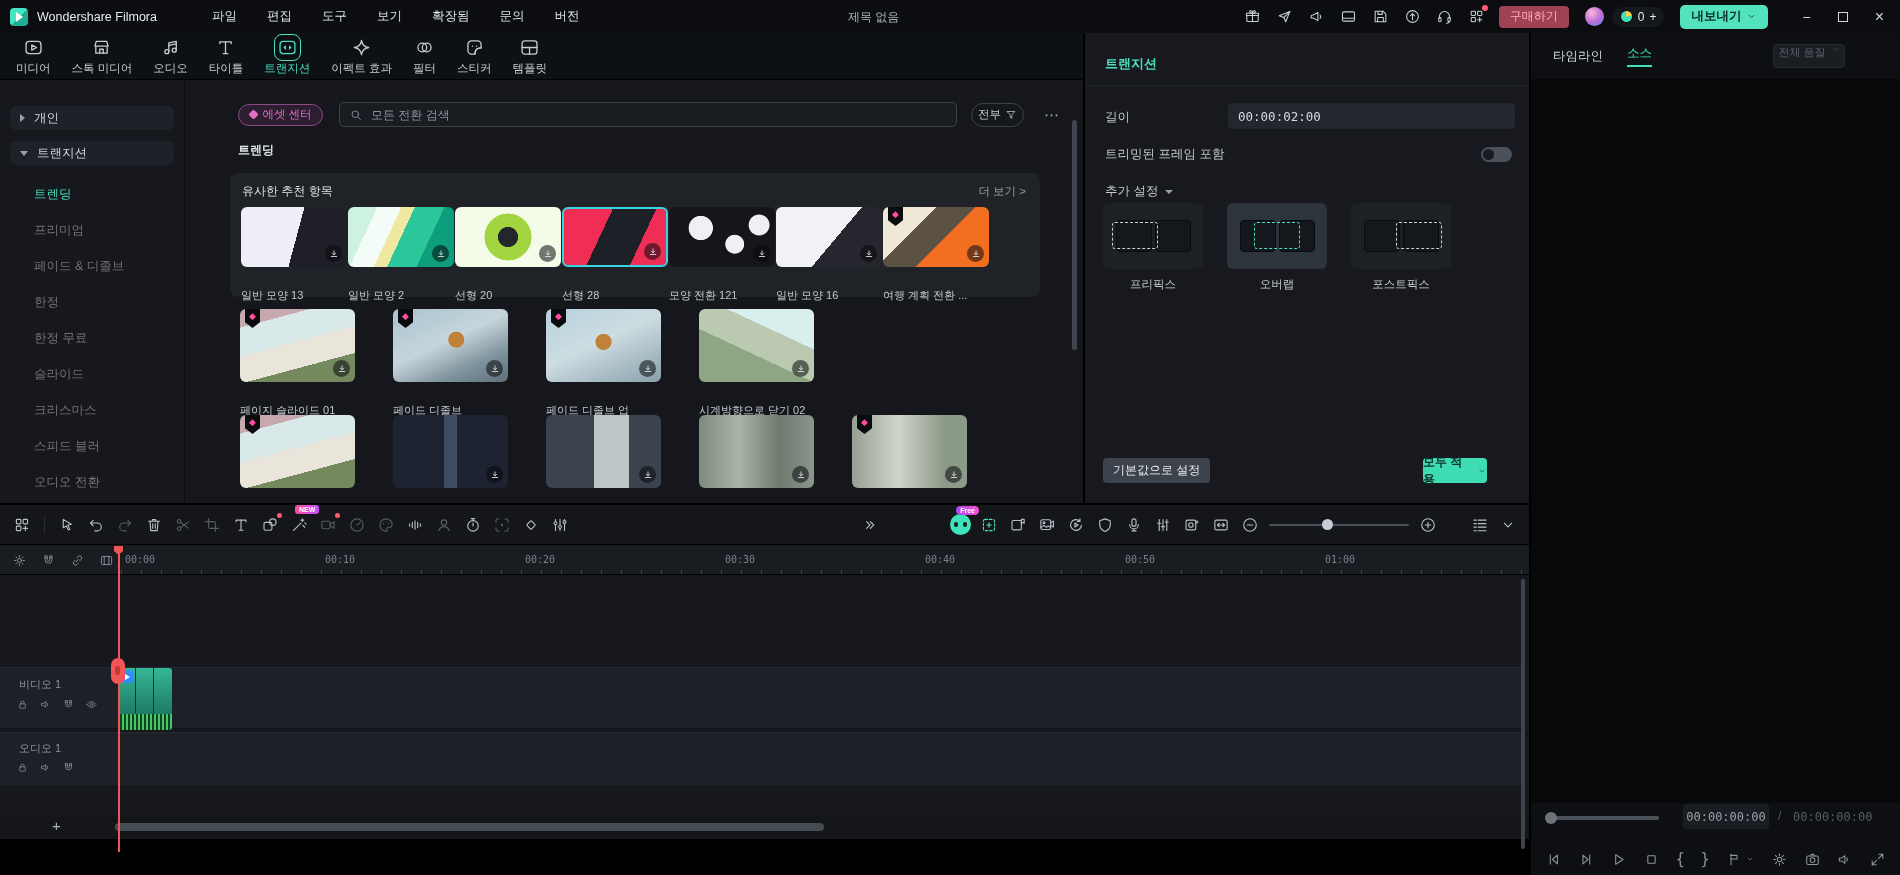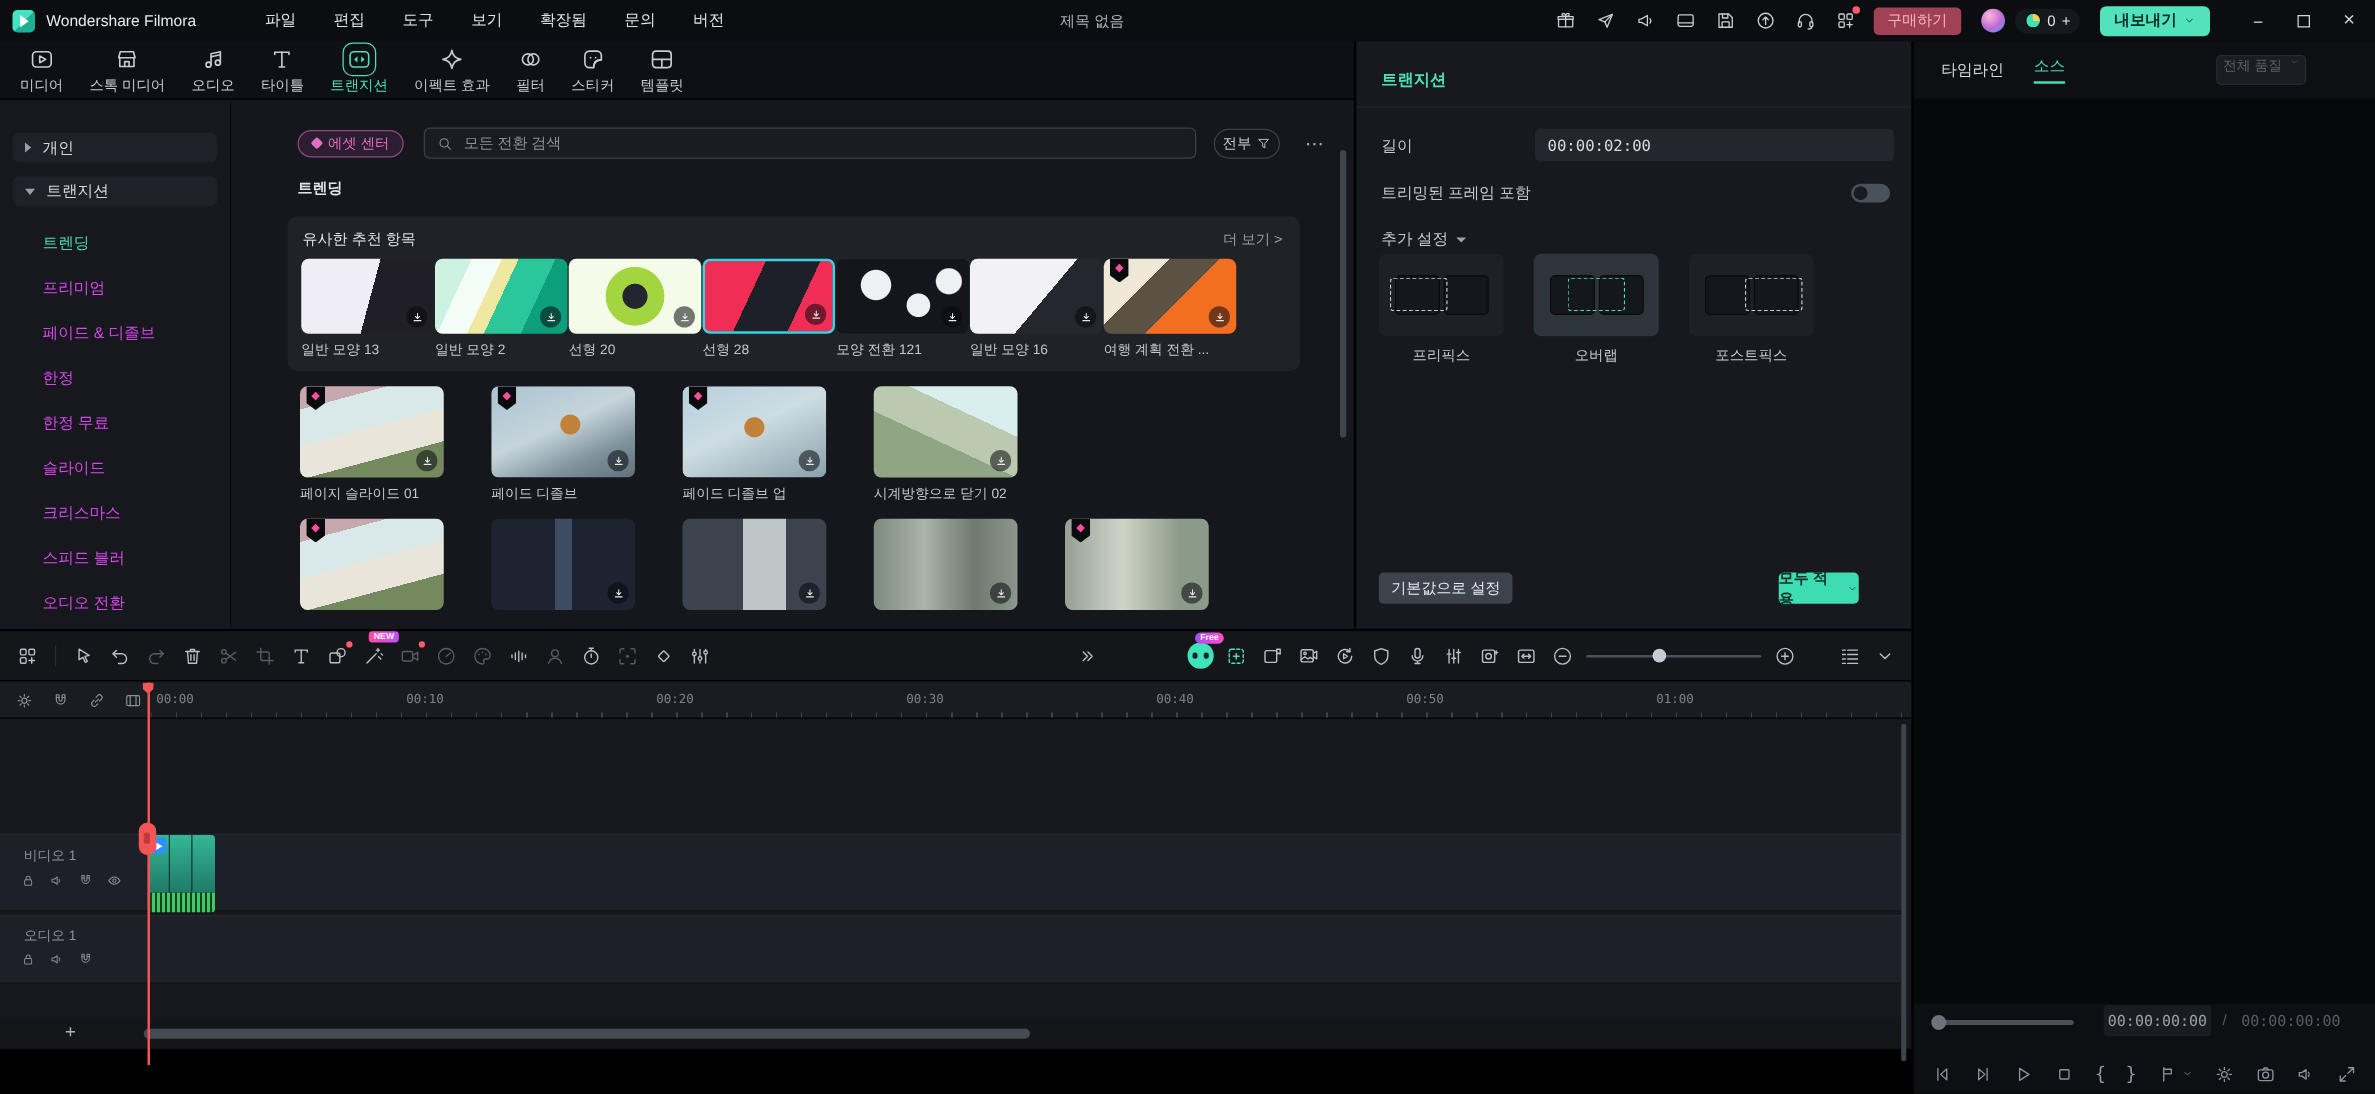--- a/index.html
+++ b/index.html
@@ -63,7 +63,7 @@
     display:flex;align-items:center;padding:0 9px;gap:8px;color:#8b929c}
   .searchbox svg{width:14px;height:14px}
   .searchbox input{flex:1;background:transparent;border:none;outline:none;color:#c6cad0;font-size:12px;
-    font-family:Liberation Serif, serif}
+    font-family:Liberation Sans, sans-serif}
   .searchbox input::placeholder{color:#8b929c}
   .btn-all{margin-left:14px;width:53px;height:24px;border:1px solid #3c4148;border-radius:12px;display:flex;
     align-items:center;justify-content:center;gap:4px;color:#c6cad0;font-size:11.5px}

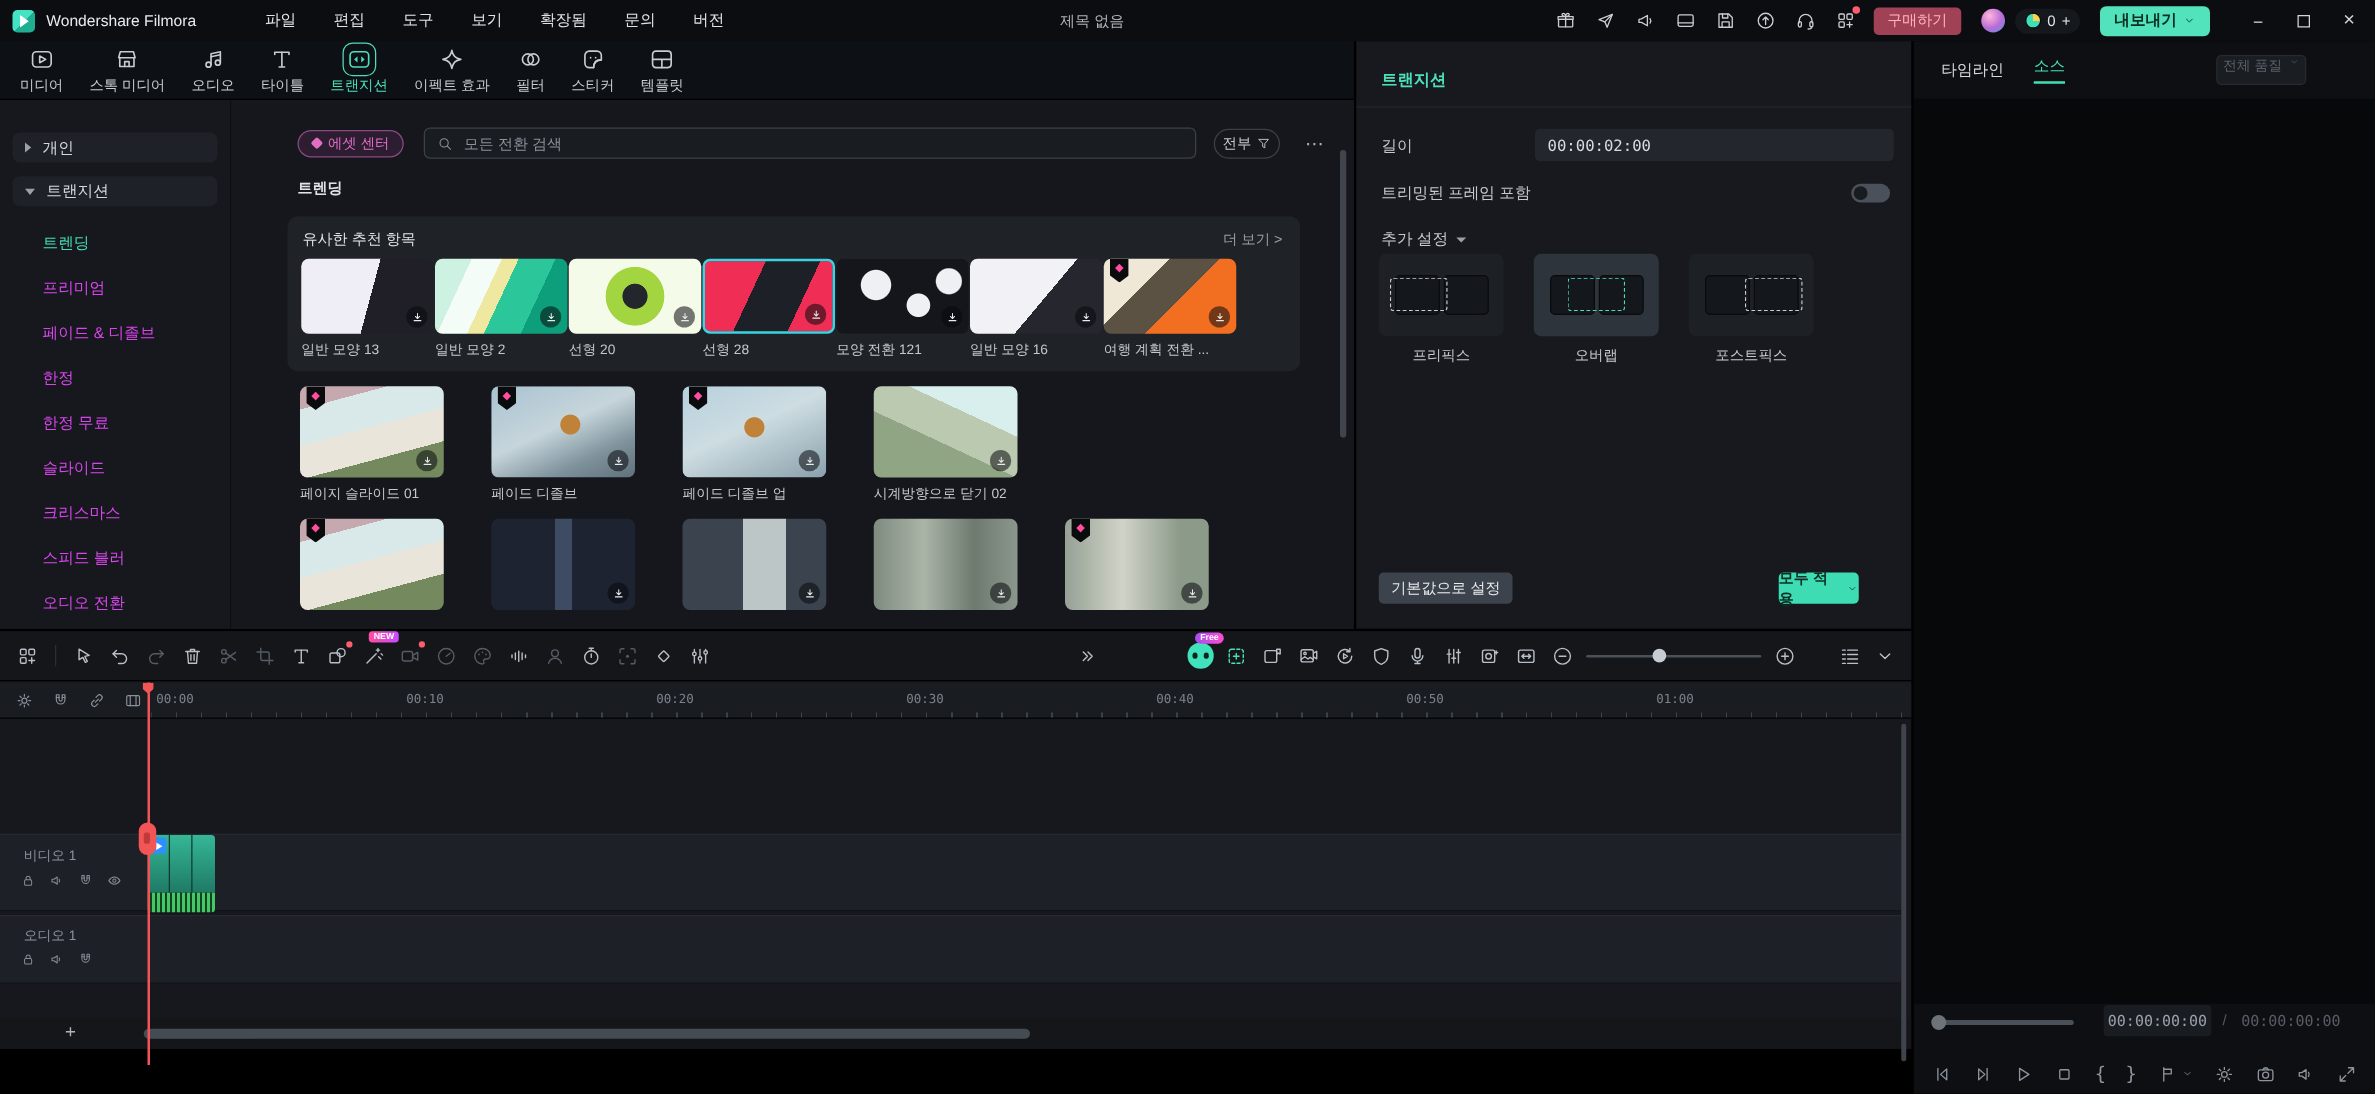--- a/index.html
+++ b/index.html
@@ -52,7 +52,7 @@
     gap:9px;padding-left:10px;font-size:12.5px;color:#d4d8dd}
   .car-r{width:0;height:0;border-left:5px solid #9aa0a8;border-top:4px solid transparent;border-bottom:4px solid transparent}
   .car-d{width:0;height:0;border-top:5px solid #9aa0a8;border-left:4px solid transparent;border-right:4px solid transparent}
-  .sitem{height:36px;display:flex;align-items:center;padding-left:24px;font-size:12.5px;color:#d946ef}
+  .sitem{height:36px;display:flex;align-items:center;padding-left:24px;font-size:12.5px;color:#737373}
   .sitem.active{color:#44dfb8}
   .content{position:relative;flex:1;background:#15171c;overflow:hidden}
   .row-search{position:absolute;left:53px;top:22px;display:flex;align-items:center}

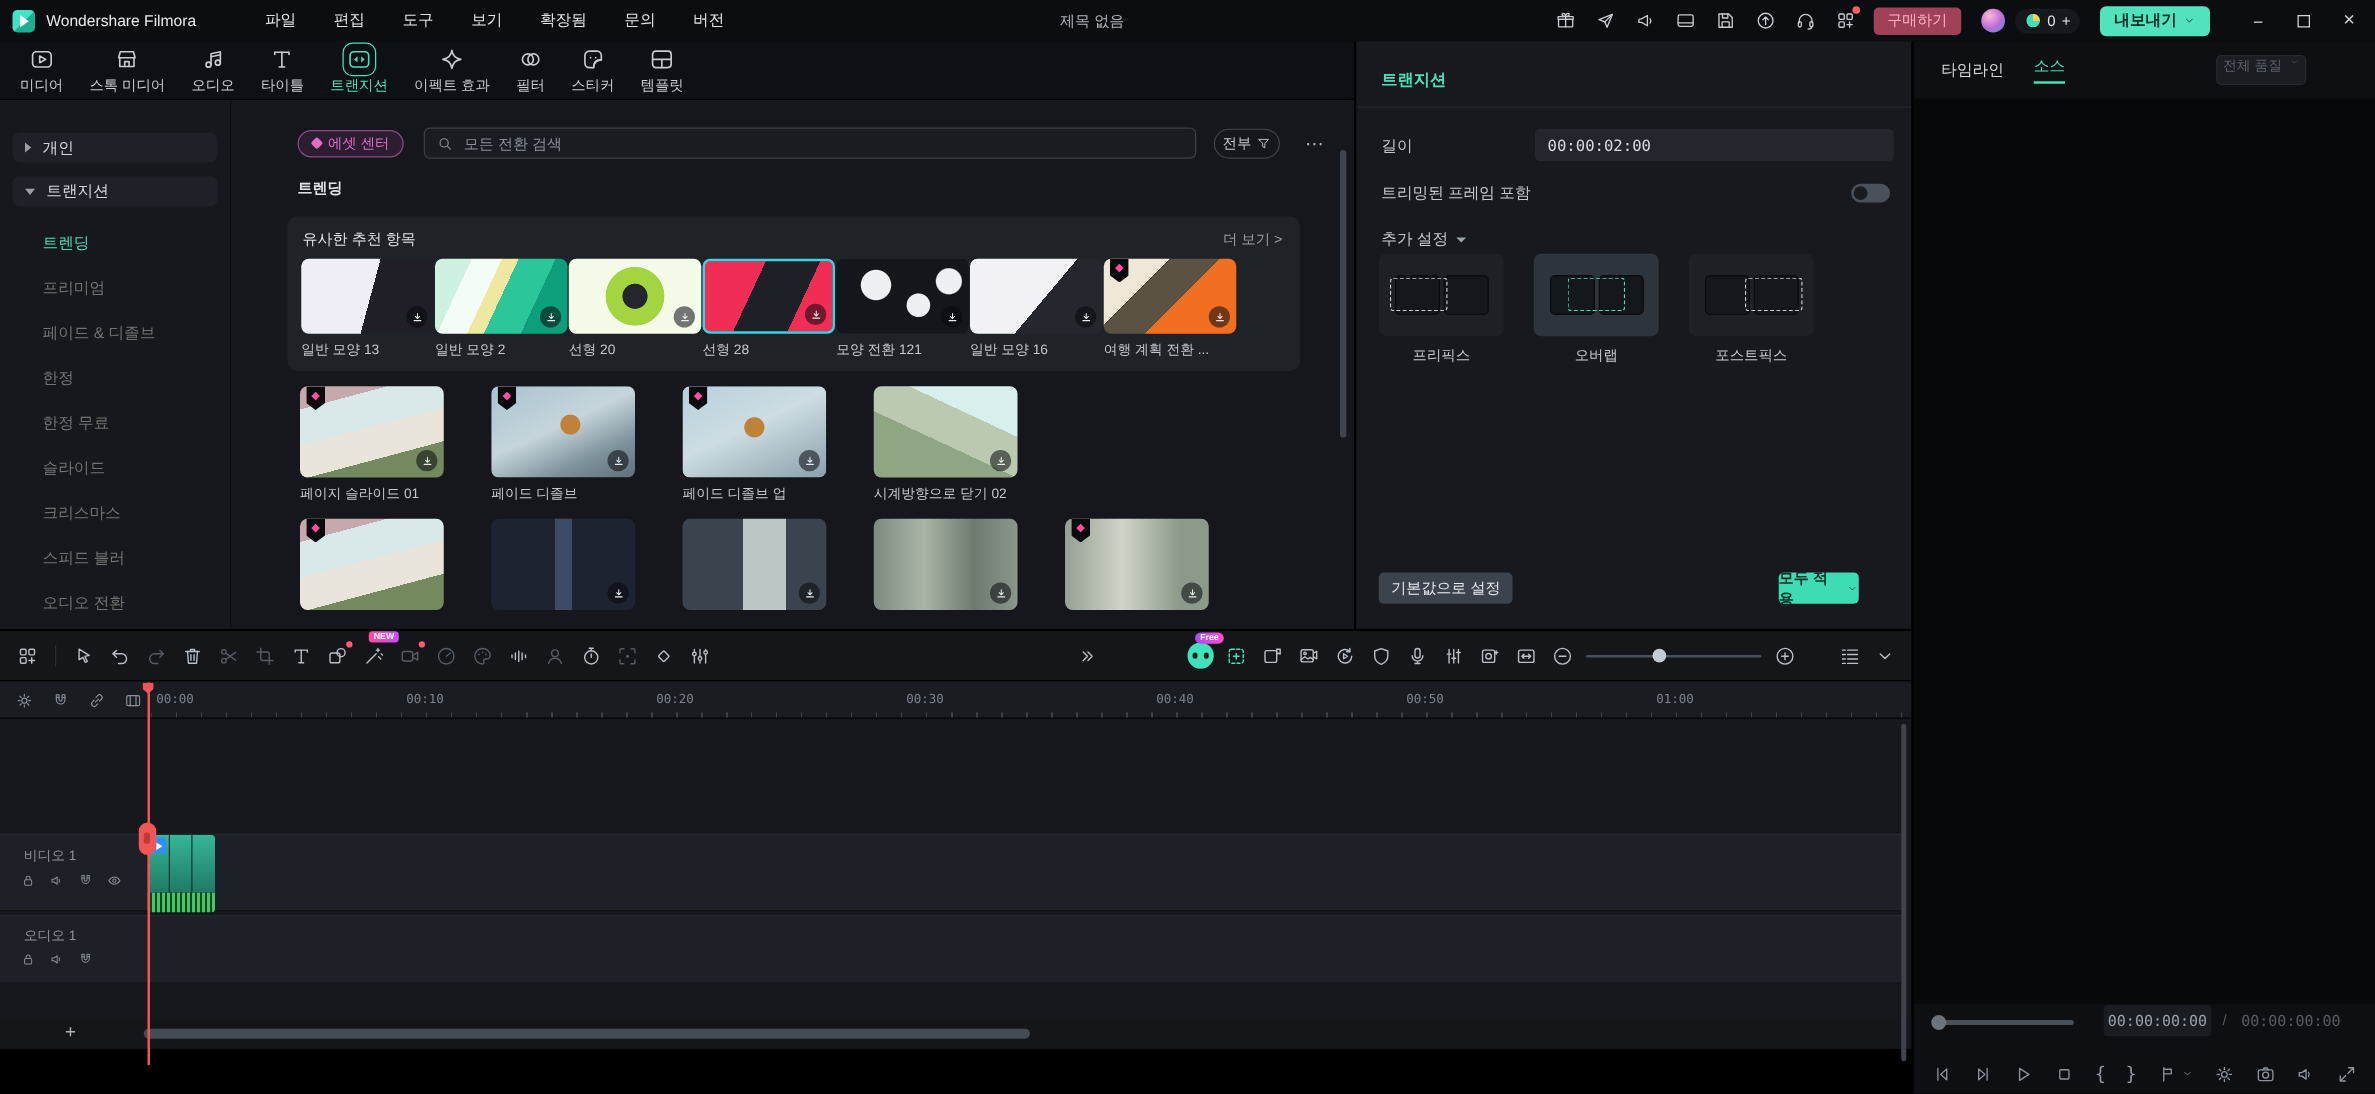--- a/index.html
+++ b/index.html
@@ -79,7 +79,7 @@
   .rcell{width:106px;margin-right:1px}
   .thumb{position:relative;height:60px;border-radius:6px;overflow:hidden;background:#333}
   .thumb.sel{border:2px solid #38d4e4}
-  .tname{margin-top:5px;font-size:11px;color:#c3c8ce;white-space:nowrap;overflow:hidden;text-overflow:ellipsis}
+  .tname{margin-top:21px;font-size:11px;color:#c3c8ce;white-space:nowrap;overflow:hidden;text-overflow:ellipsis}
   .gridrow{position:absolute;left:55px;display:flex;gap:38px}
   .gcell{width:115px}
   .gcell .thumb{height:73px}

